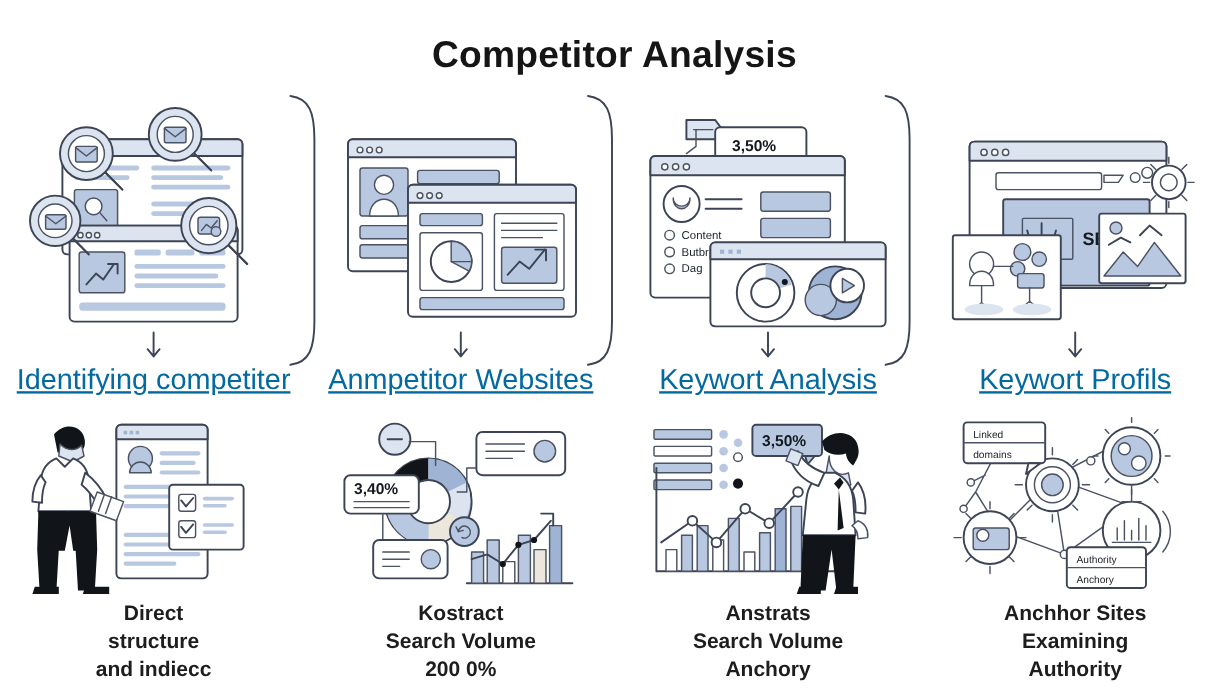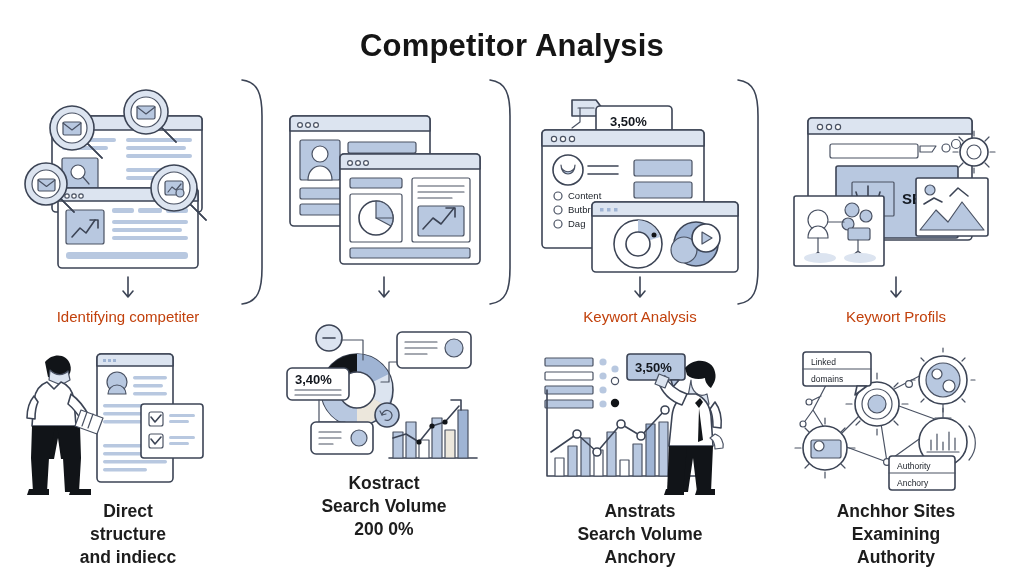--- a/index.html
+++ b/index.html
@@ -48,12 +48,13 @@
   }
   .step-label{
     margin-top:2px;
-    font-size:15px;
+    font-size:24px;
     text-align:center;
-    color:#c2410c;
+    color:#0369a1;
     height:26px;
     line-height:26px;
     white-space:nowrap;
+    text-decoration:underline;
   }
   .art-bottom{
     width:210px;height:150px;

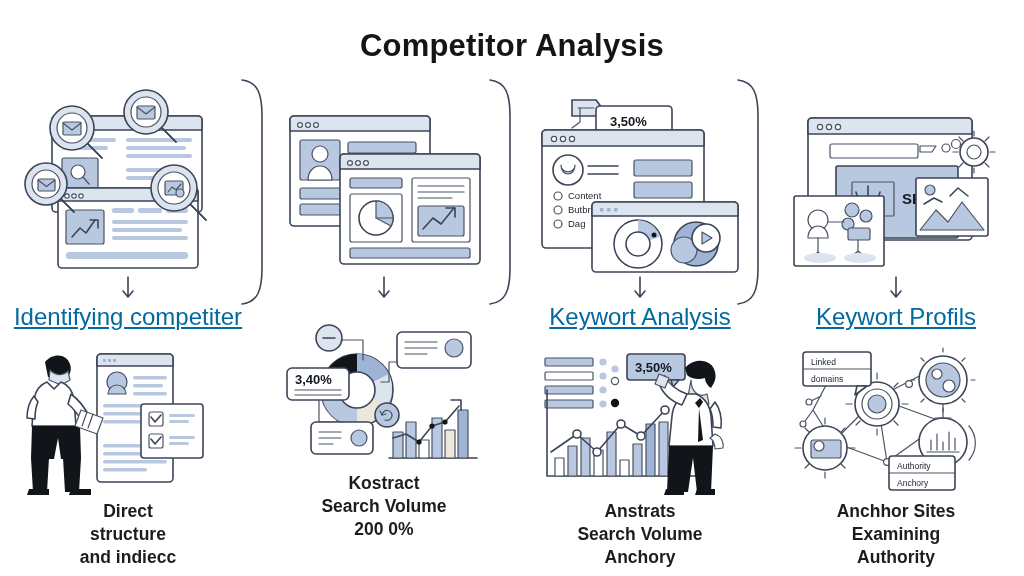--- a/index.html
+++ b/index.html
@@ -283,6 +283,7 @@
         <path class="ln" d="M7 1 V20 M2 15 L7 21 L12 15"></path>
       </svg>
 
+      <div class="step-label">Anmpetitor Websites</div>
 
       <div class="art-bottom">
         <svg viewBox="0 0 210 150" width="210" height="150">

